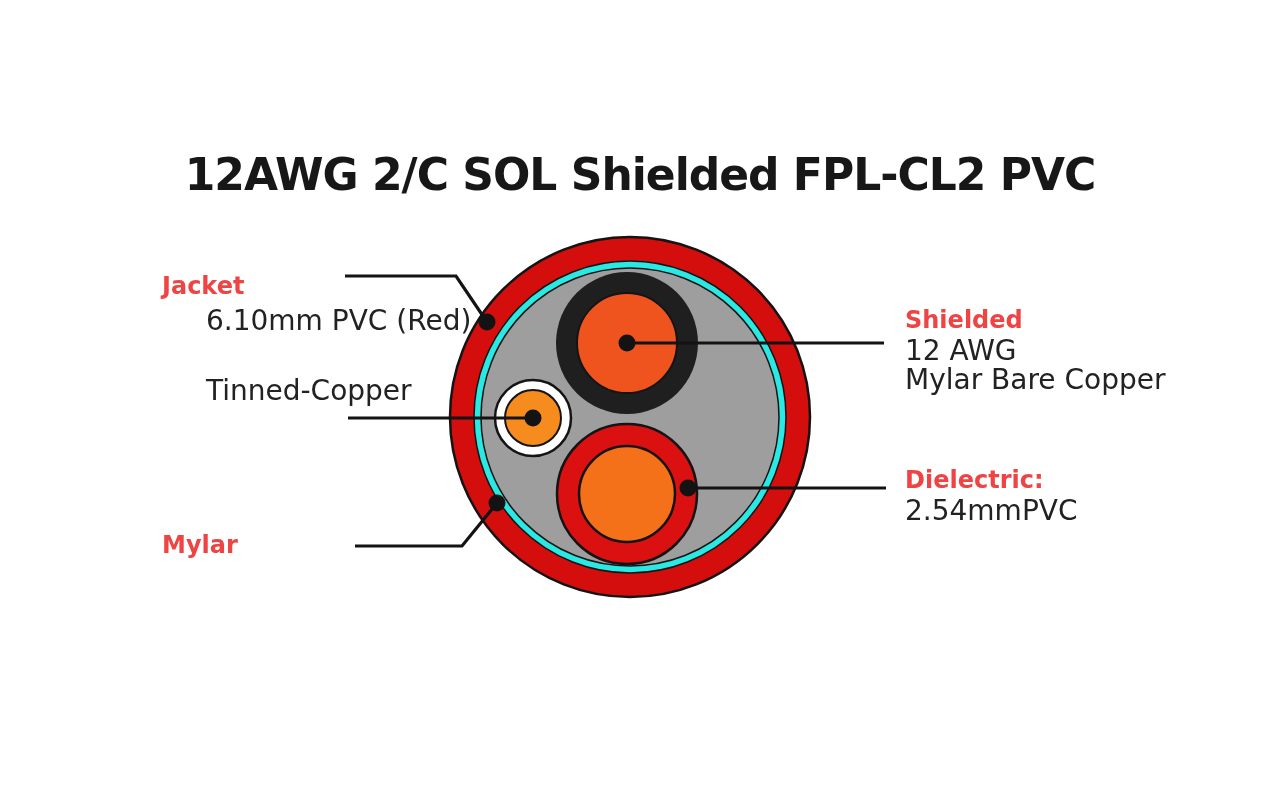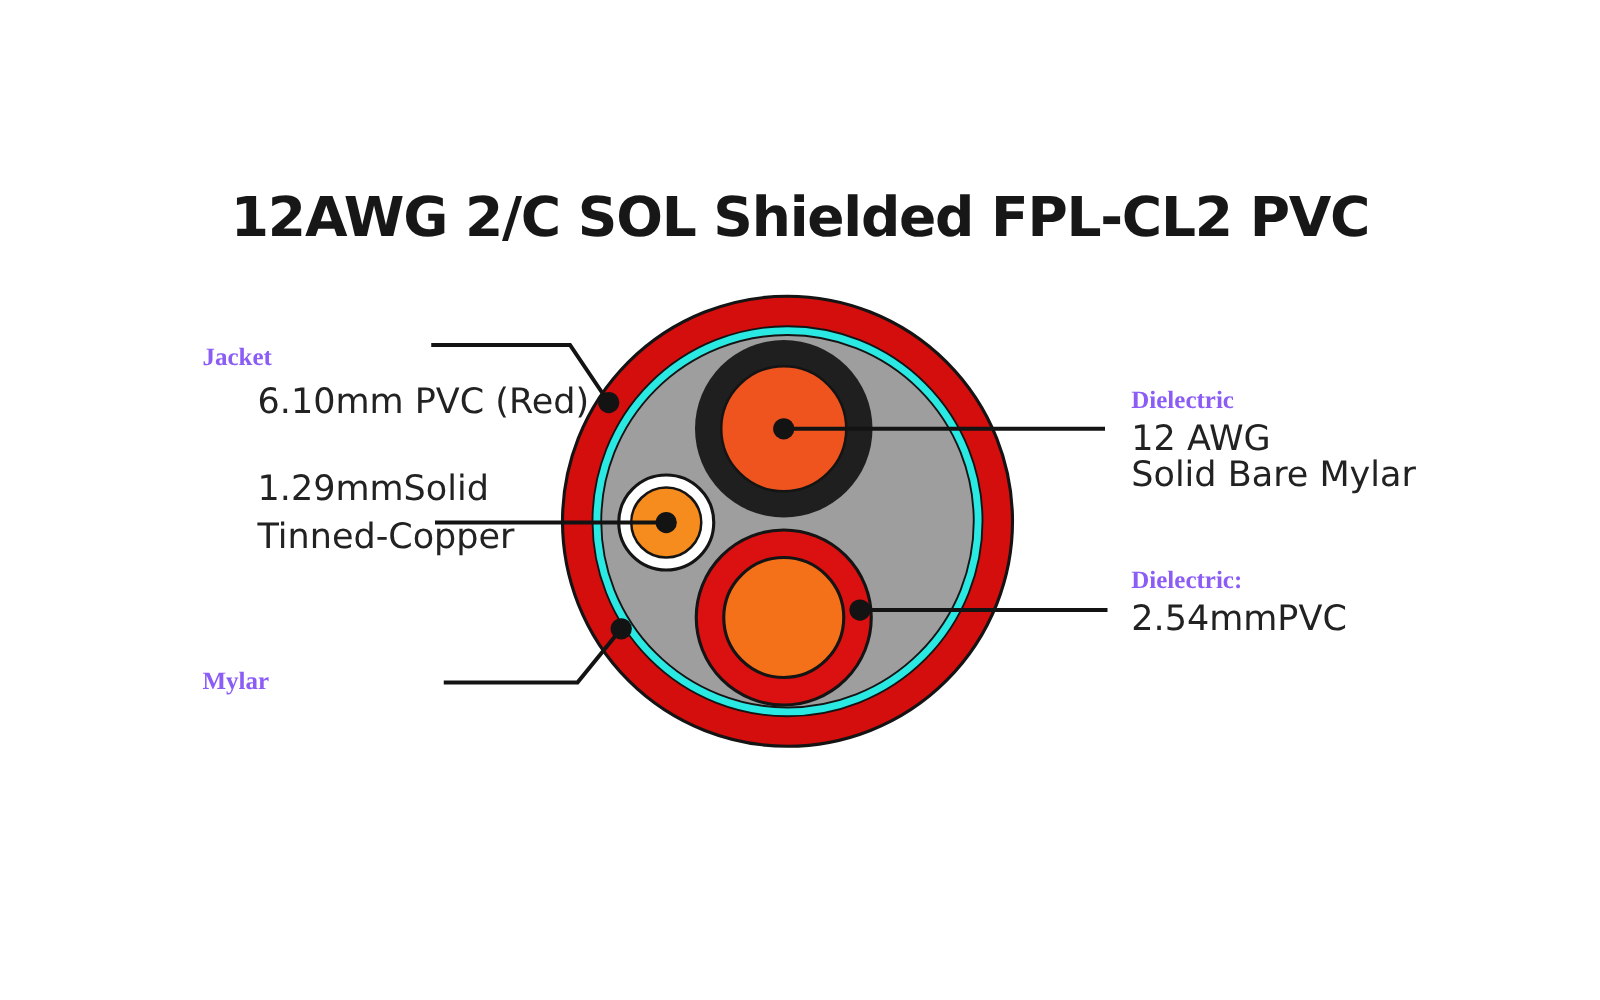--- a/index.html
+++ b/index.html
@@ -30,10 +30,9 @@
   .label { position: absolute; white-space: nowrap; }
   .label-title {
     font-weight: 700;
-    font-size: 20px;
+    font-size: 24px;
     line-height: 32px;
-    color: #8b5cf6;
-    font-family: Liberation Serif, serif;
+    color: #ef4444;
   }
   .label-line {
     font-weight: 400;

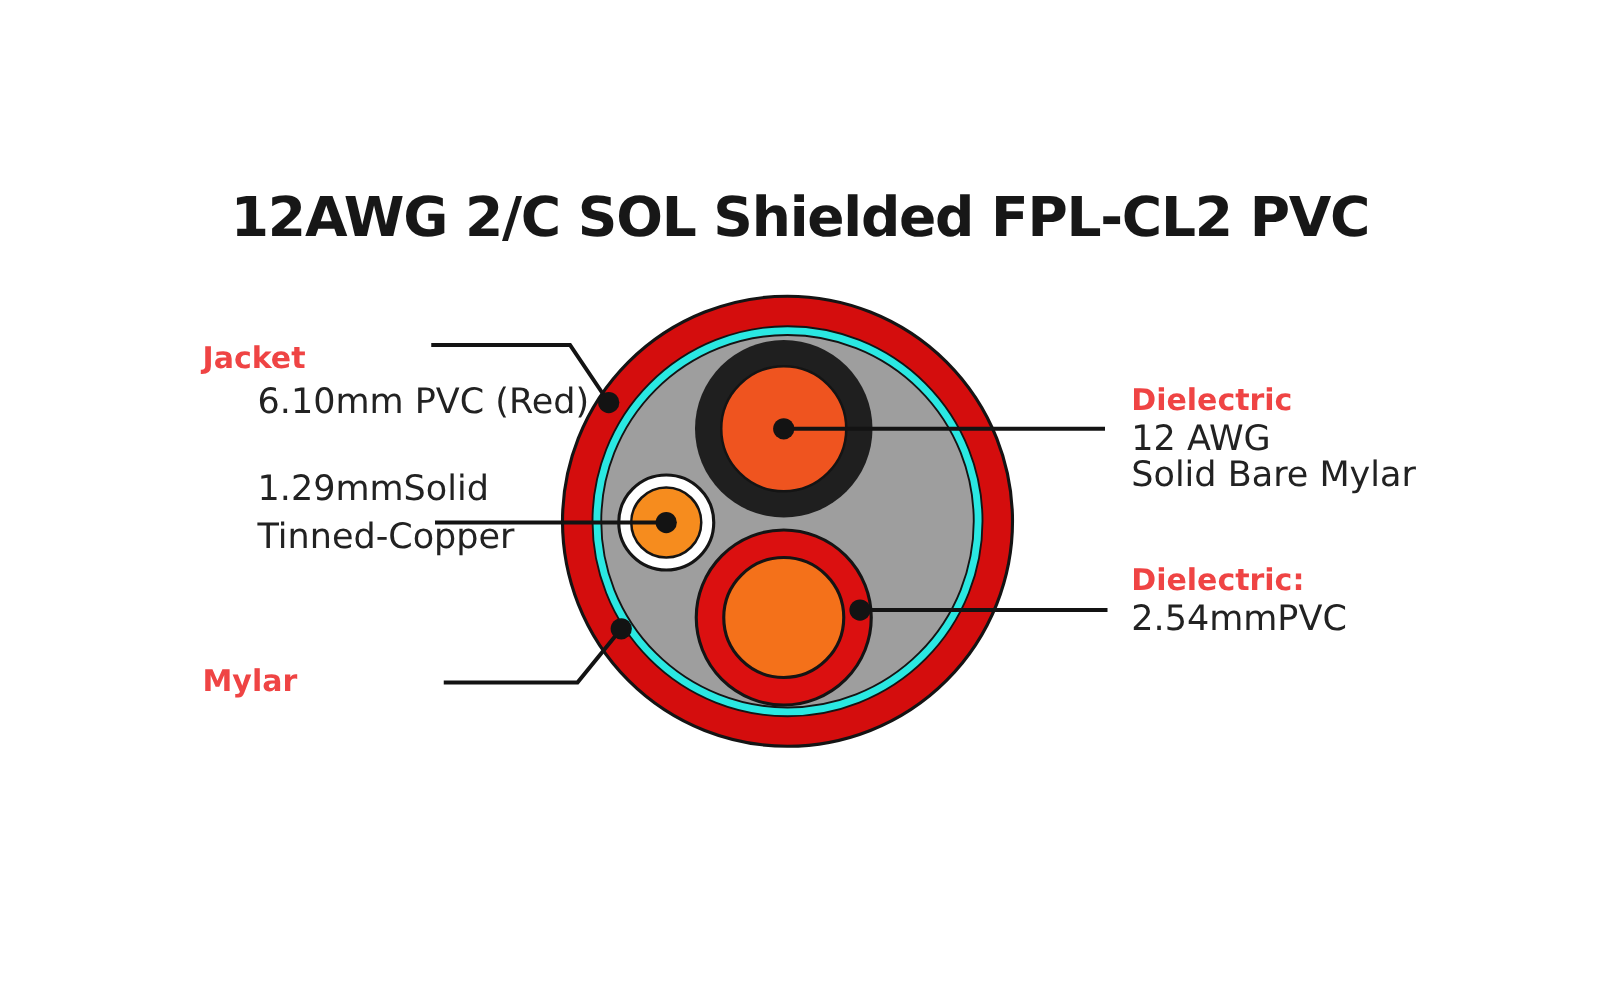--- a/index.html
+++ b/index.html
@@ -92,7 +92,7 @@
   </div>
 
   <div class="label label-right" style="left:905px; top:304px;">
-    <div class="label-title">Dielectric</div>
+    <div class="label-title">Shielded</div>
     <div class="label-line">12 AWG</div>
     <div class="label-line">Solid Bare Mylar</div>
   </div>

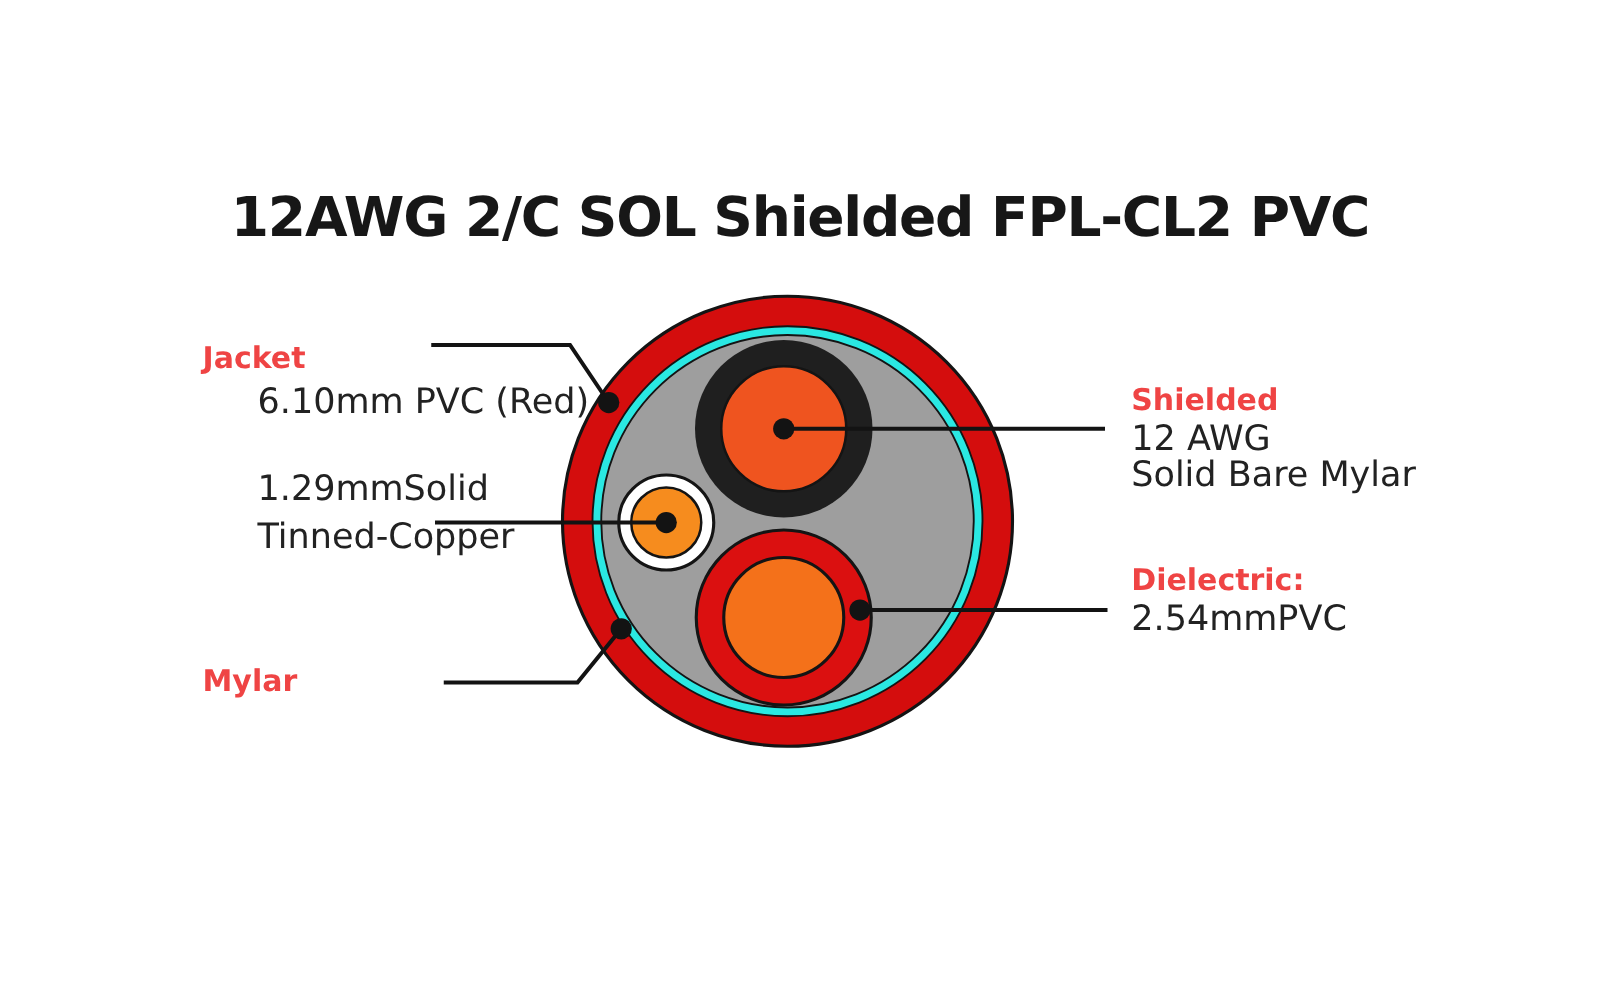--- a/index.html
+++ b/index.html
@@ -83,7 +83,6 @@
   </div>
 
   <div class="label label-left" style="left:162px; top:372px;">
-    <div class="label-line">1.29mmSolid</div>
     <div class="label-line">Tinned-Copper</div>
   </div>
 

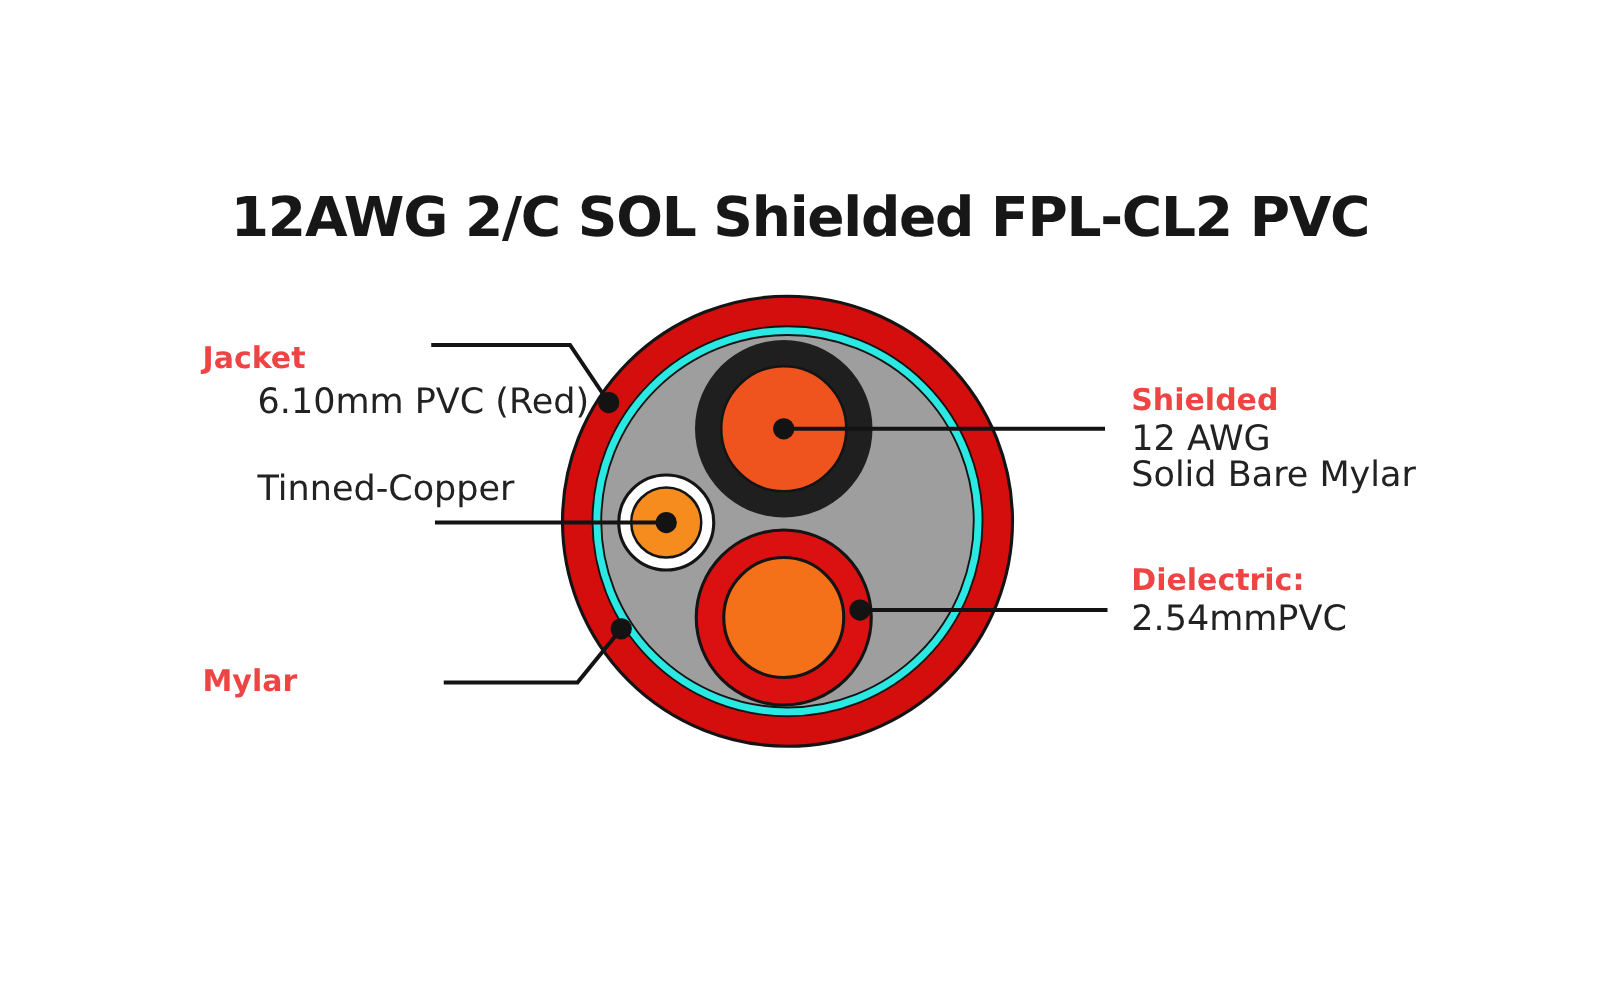--- a/index.html
+++ b/index.html
@@ -93,7 +93,7 @@
   <div class="label label-right" style="left:905px; top:304px;">
     <div class="label-title">Shielded</div>
     <div class="label-line">12 AWG</div>
-    <div class="label-line">Solid Bare Mylar</div>
+    <div class="label-line">Mylar Bare Copper</div>
   </div>
 
   <div class="label label-right" style="left:905px; top:448px;">

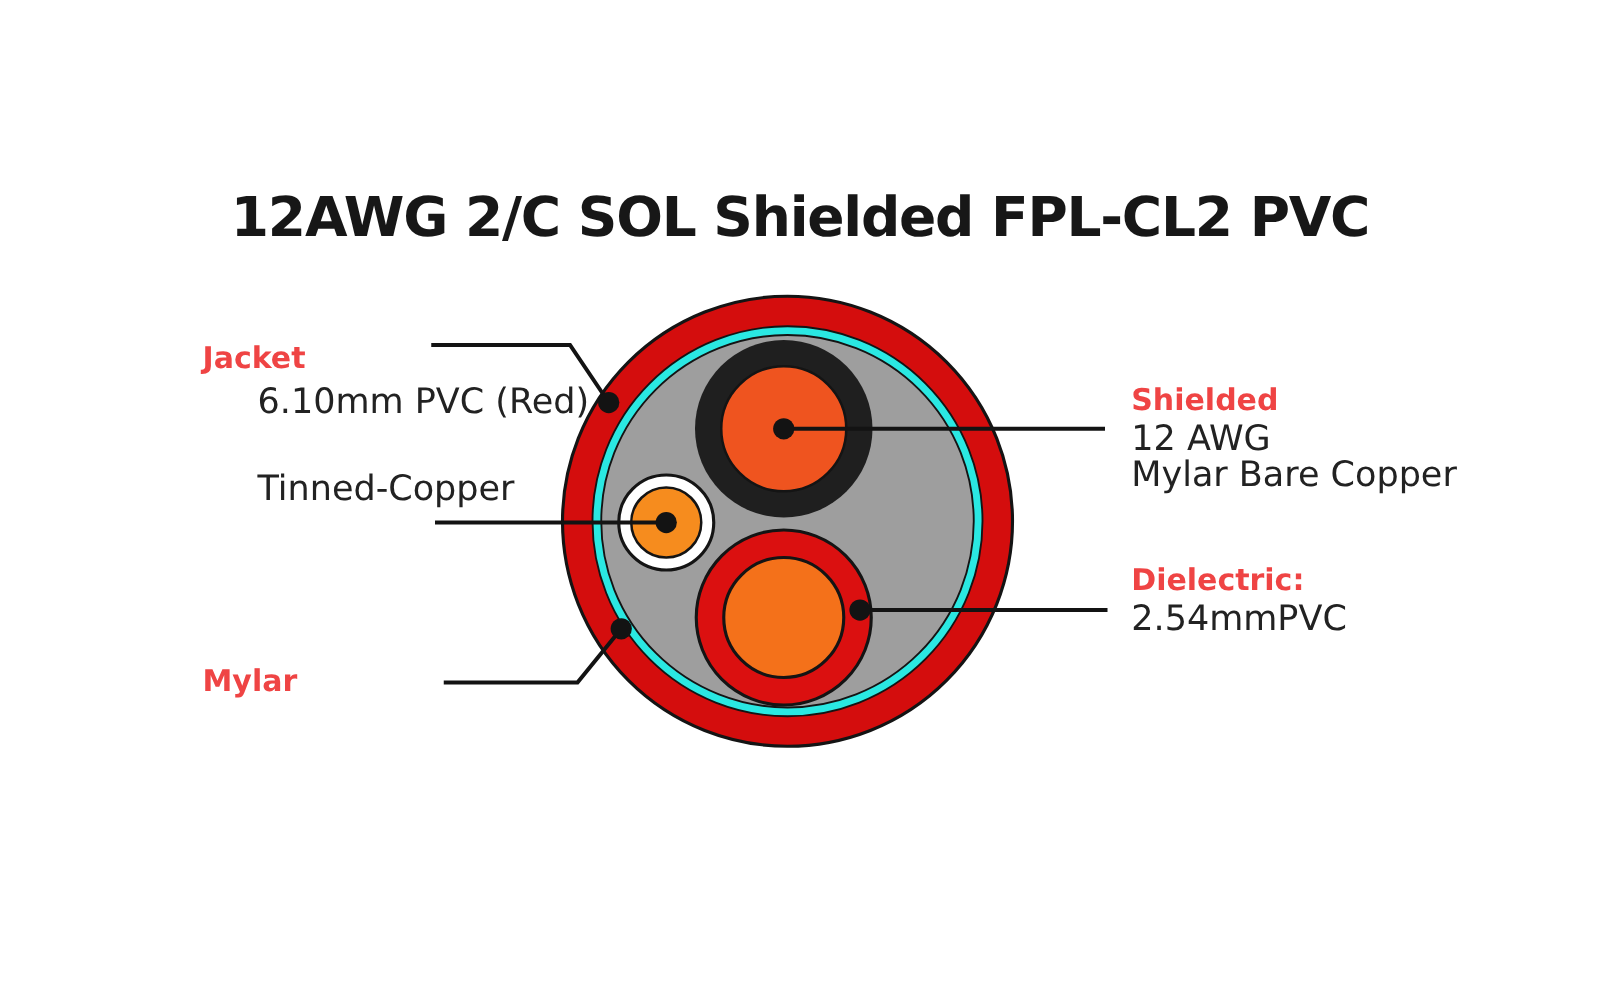--- a/index.html
+++ b/index.html
@@ -96,7 +96,7 @@
     <div class="label-line">Mylar Bare Copper</div>
   </div>
 
-  <div class="label label-right" style="left:905px; top:448px;">
+  <div class="label label-right" style="left:905px; top:464px;">
     <div class="label-title">Dielectric:</div>
     <div class="label-line">2.54mmPVC</div>
   </div>

